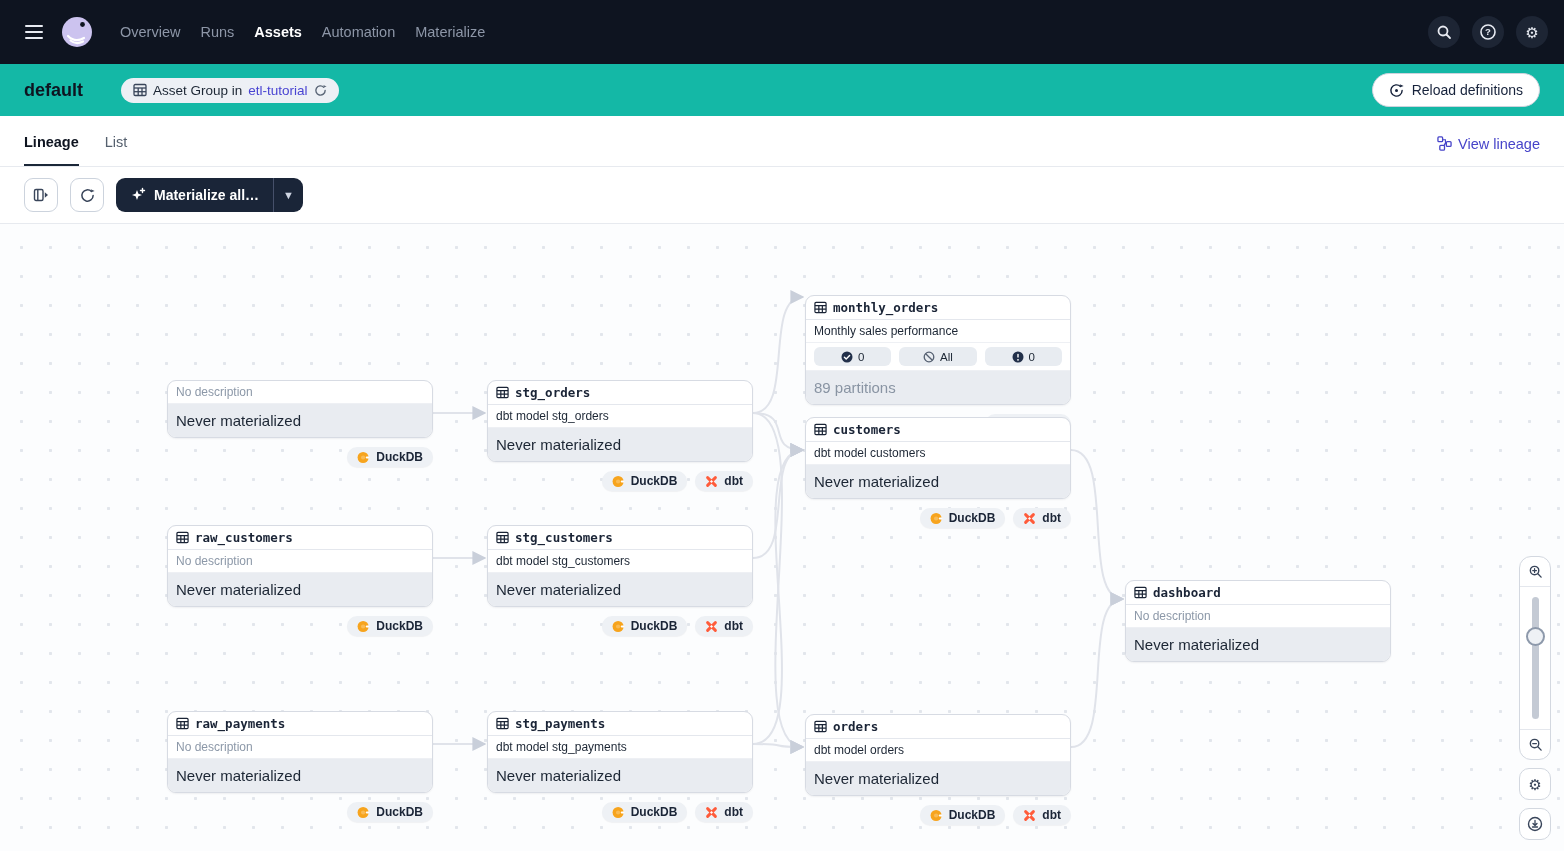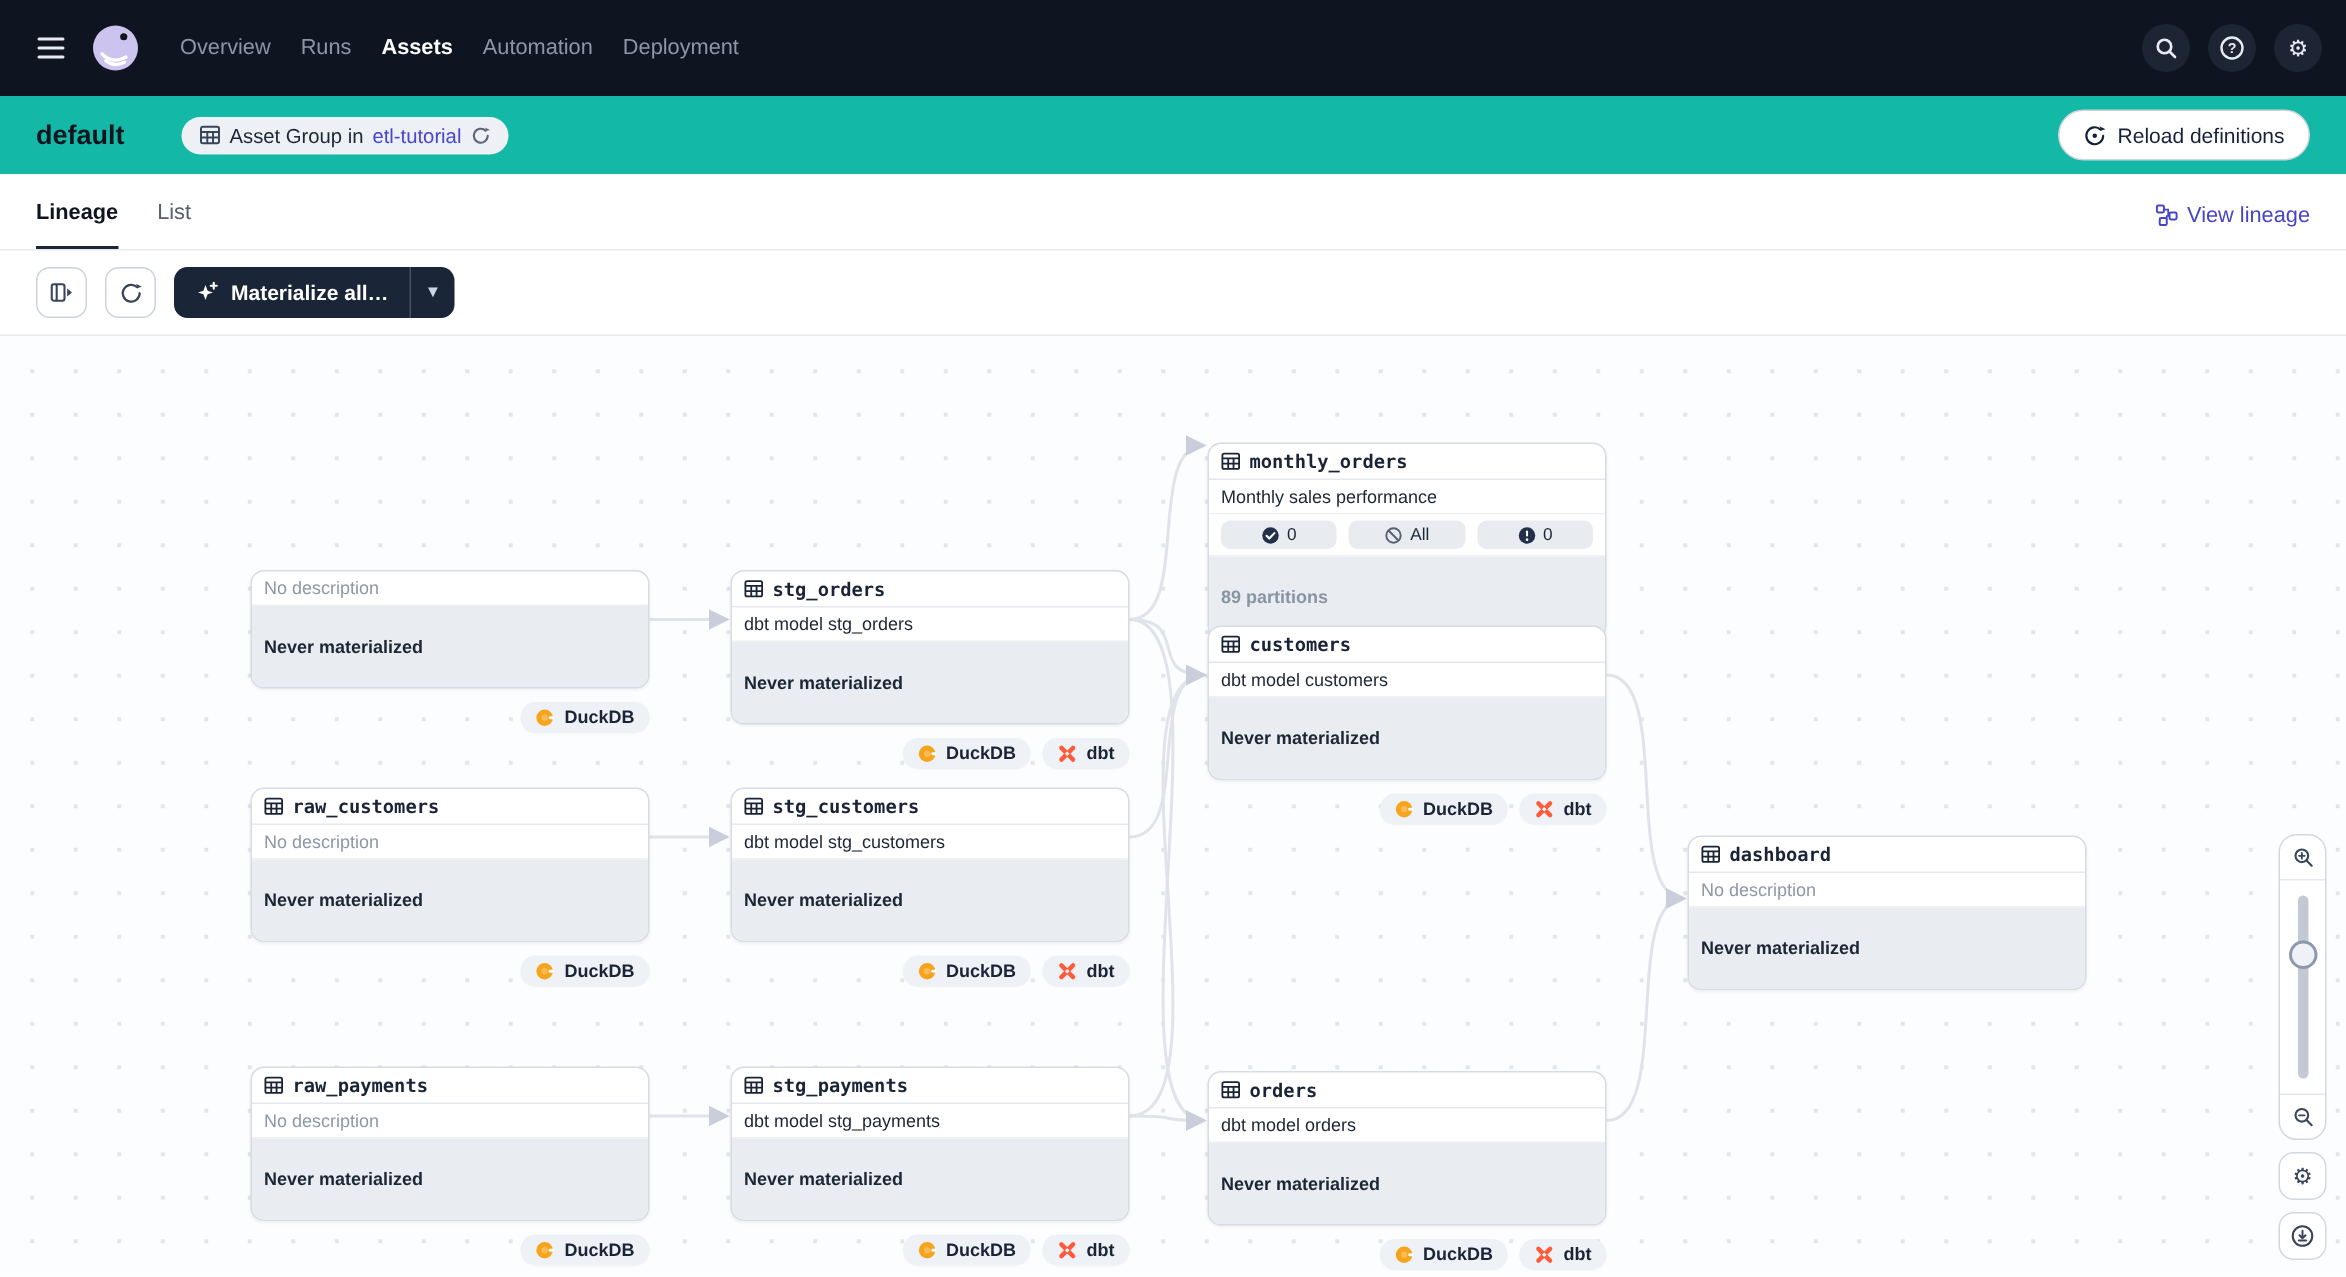--- a/index.html
+++ b/index.html
@@ -97,7 +97,7 @@
     <span class="navitem">Runs</span>
     <span class="navitem active">Assets</span>
     <span class="navitem">Automation</span>
-    <span class="navitem">Deployment</span>
+    <span class="navitem">Materialize</span>
   </div>
   <div class="topnav-right">
     <div class="nav-iconbtn">

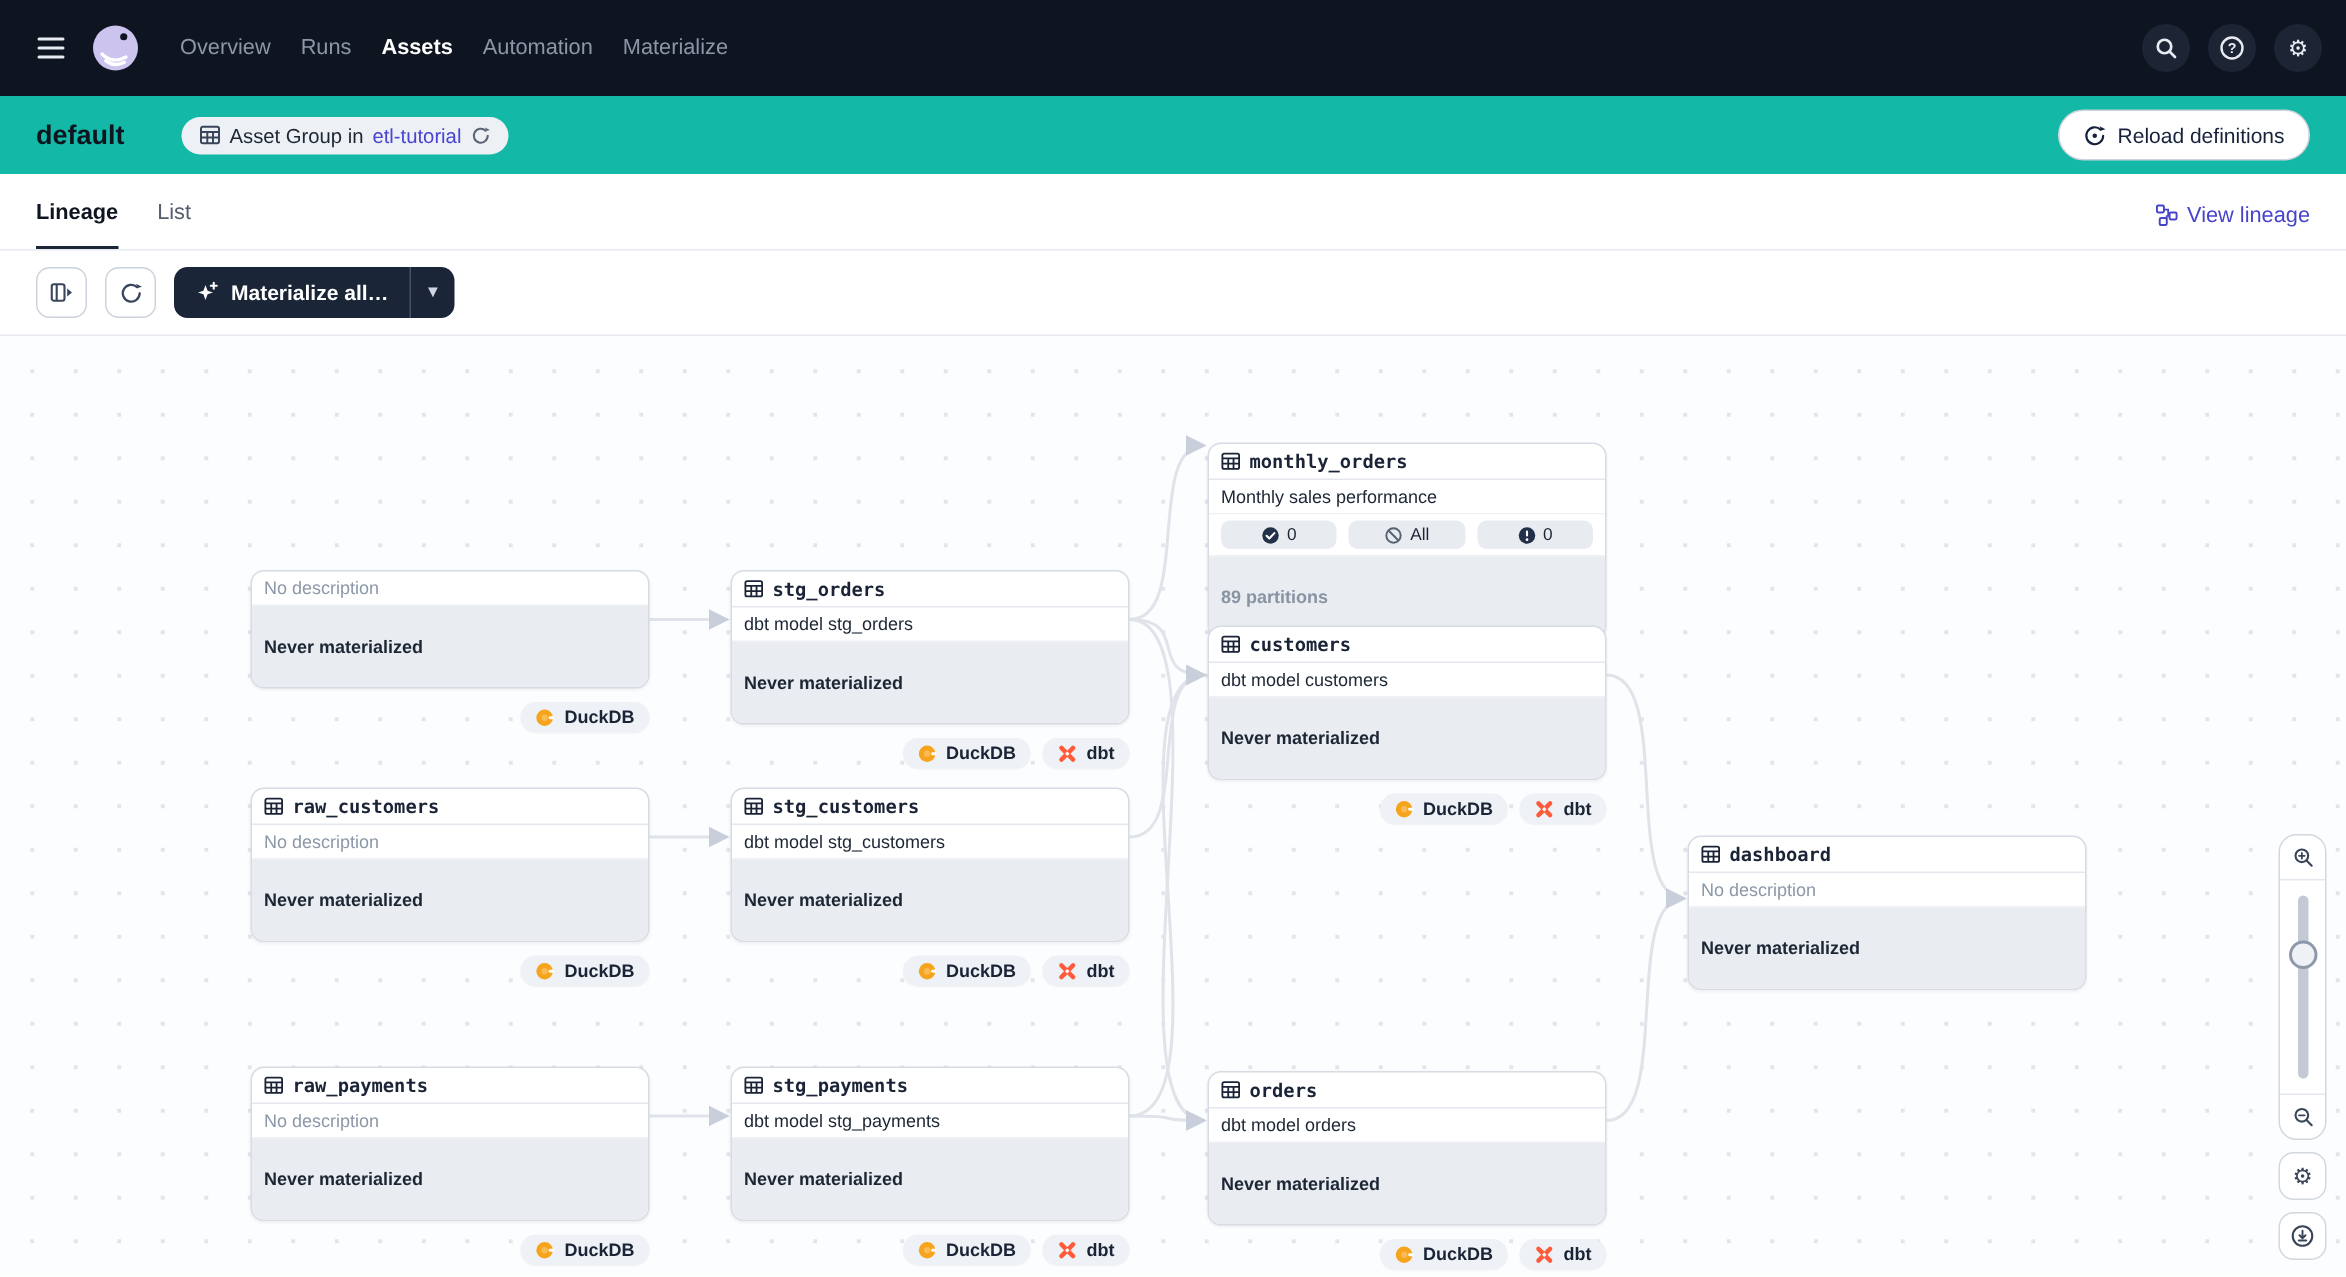--- a/index.html
+++ b/index.html
@@ -57,7 +57,7 @@
   .node-desc.muted { color:#8c98a8; }
   .node-pills { display:flex; gap:8px; padding:4px 8px; border-bottom:1px solid #eef0f4; background:#fff; }
   .pill { flex:1; display:flex; align-items:center; justify-content:center; gap:5px; background:#e8ecf1; border-radius:6px; height:19px; font-size:11.5px; color:#1c2634; }
-  .node-foot { padding:20px 8px; font-size:12px; color:#1c2634; background:#e9ecf1;font-weight:bold; }
+  .node-foot { padding:8px 8px; font-size:15px; color:#1c2634; background:#e9ecf1; }
   .node-foot.muted { color:#8994a3; }
   .badgerow { display:flex; justify-content:flex-end; gap:8px; margin-top:9px; }
   .kindbadge { display:flex; align-items:center; gap:6px; background:#eef1f5; border-radius:12px; padding:3px 10px;

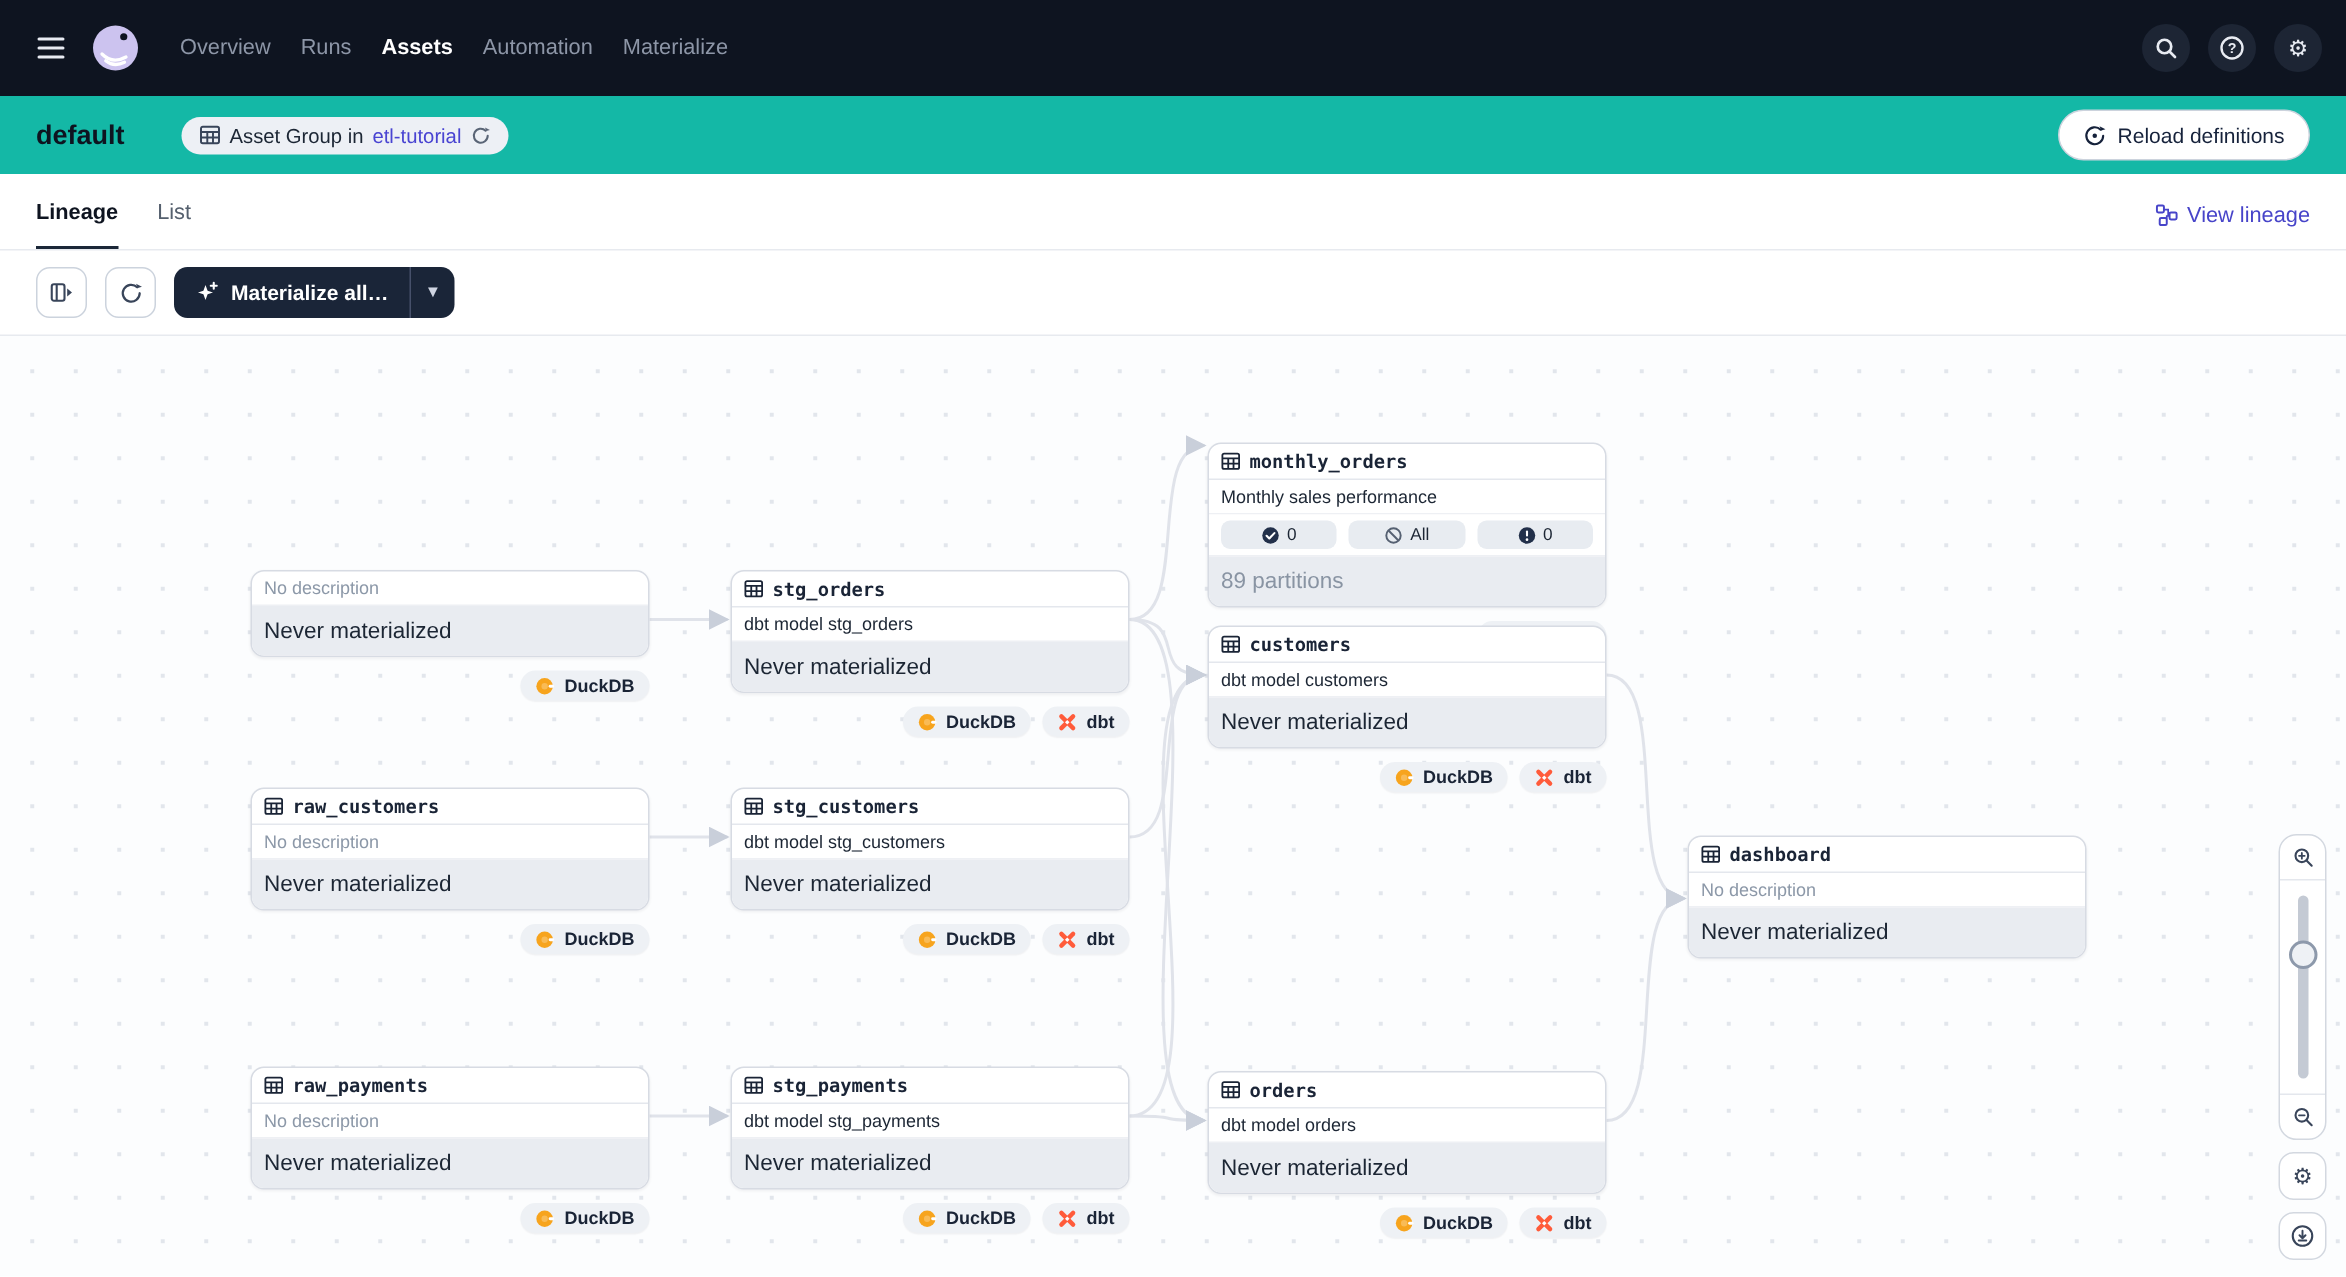--- a/index.html
+++ b/index.html
@@ -408,7 +408,7 @@
           </div>
         </div>
       </div>
-      <div class="nodewrap" style="left: 1125px; top: 333px; width: 266px;">
+      <div class="nodewrap" style="left: 1125px; top: 356px; width: 266px;">
         <div class="assetcard">
           <div class="node-head">
             <svg width="13" height="13" viewBox="0 0 14 14">

